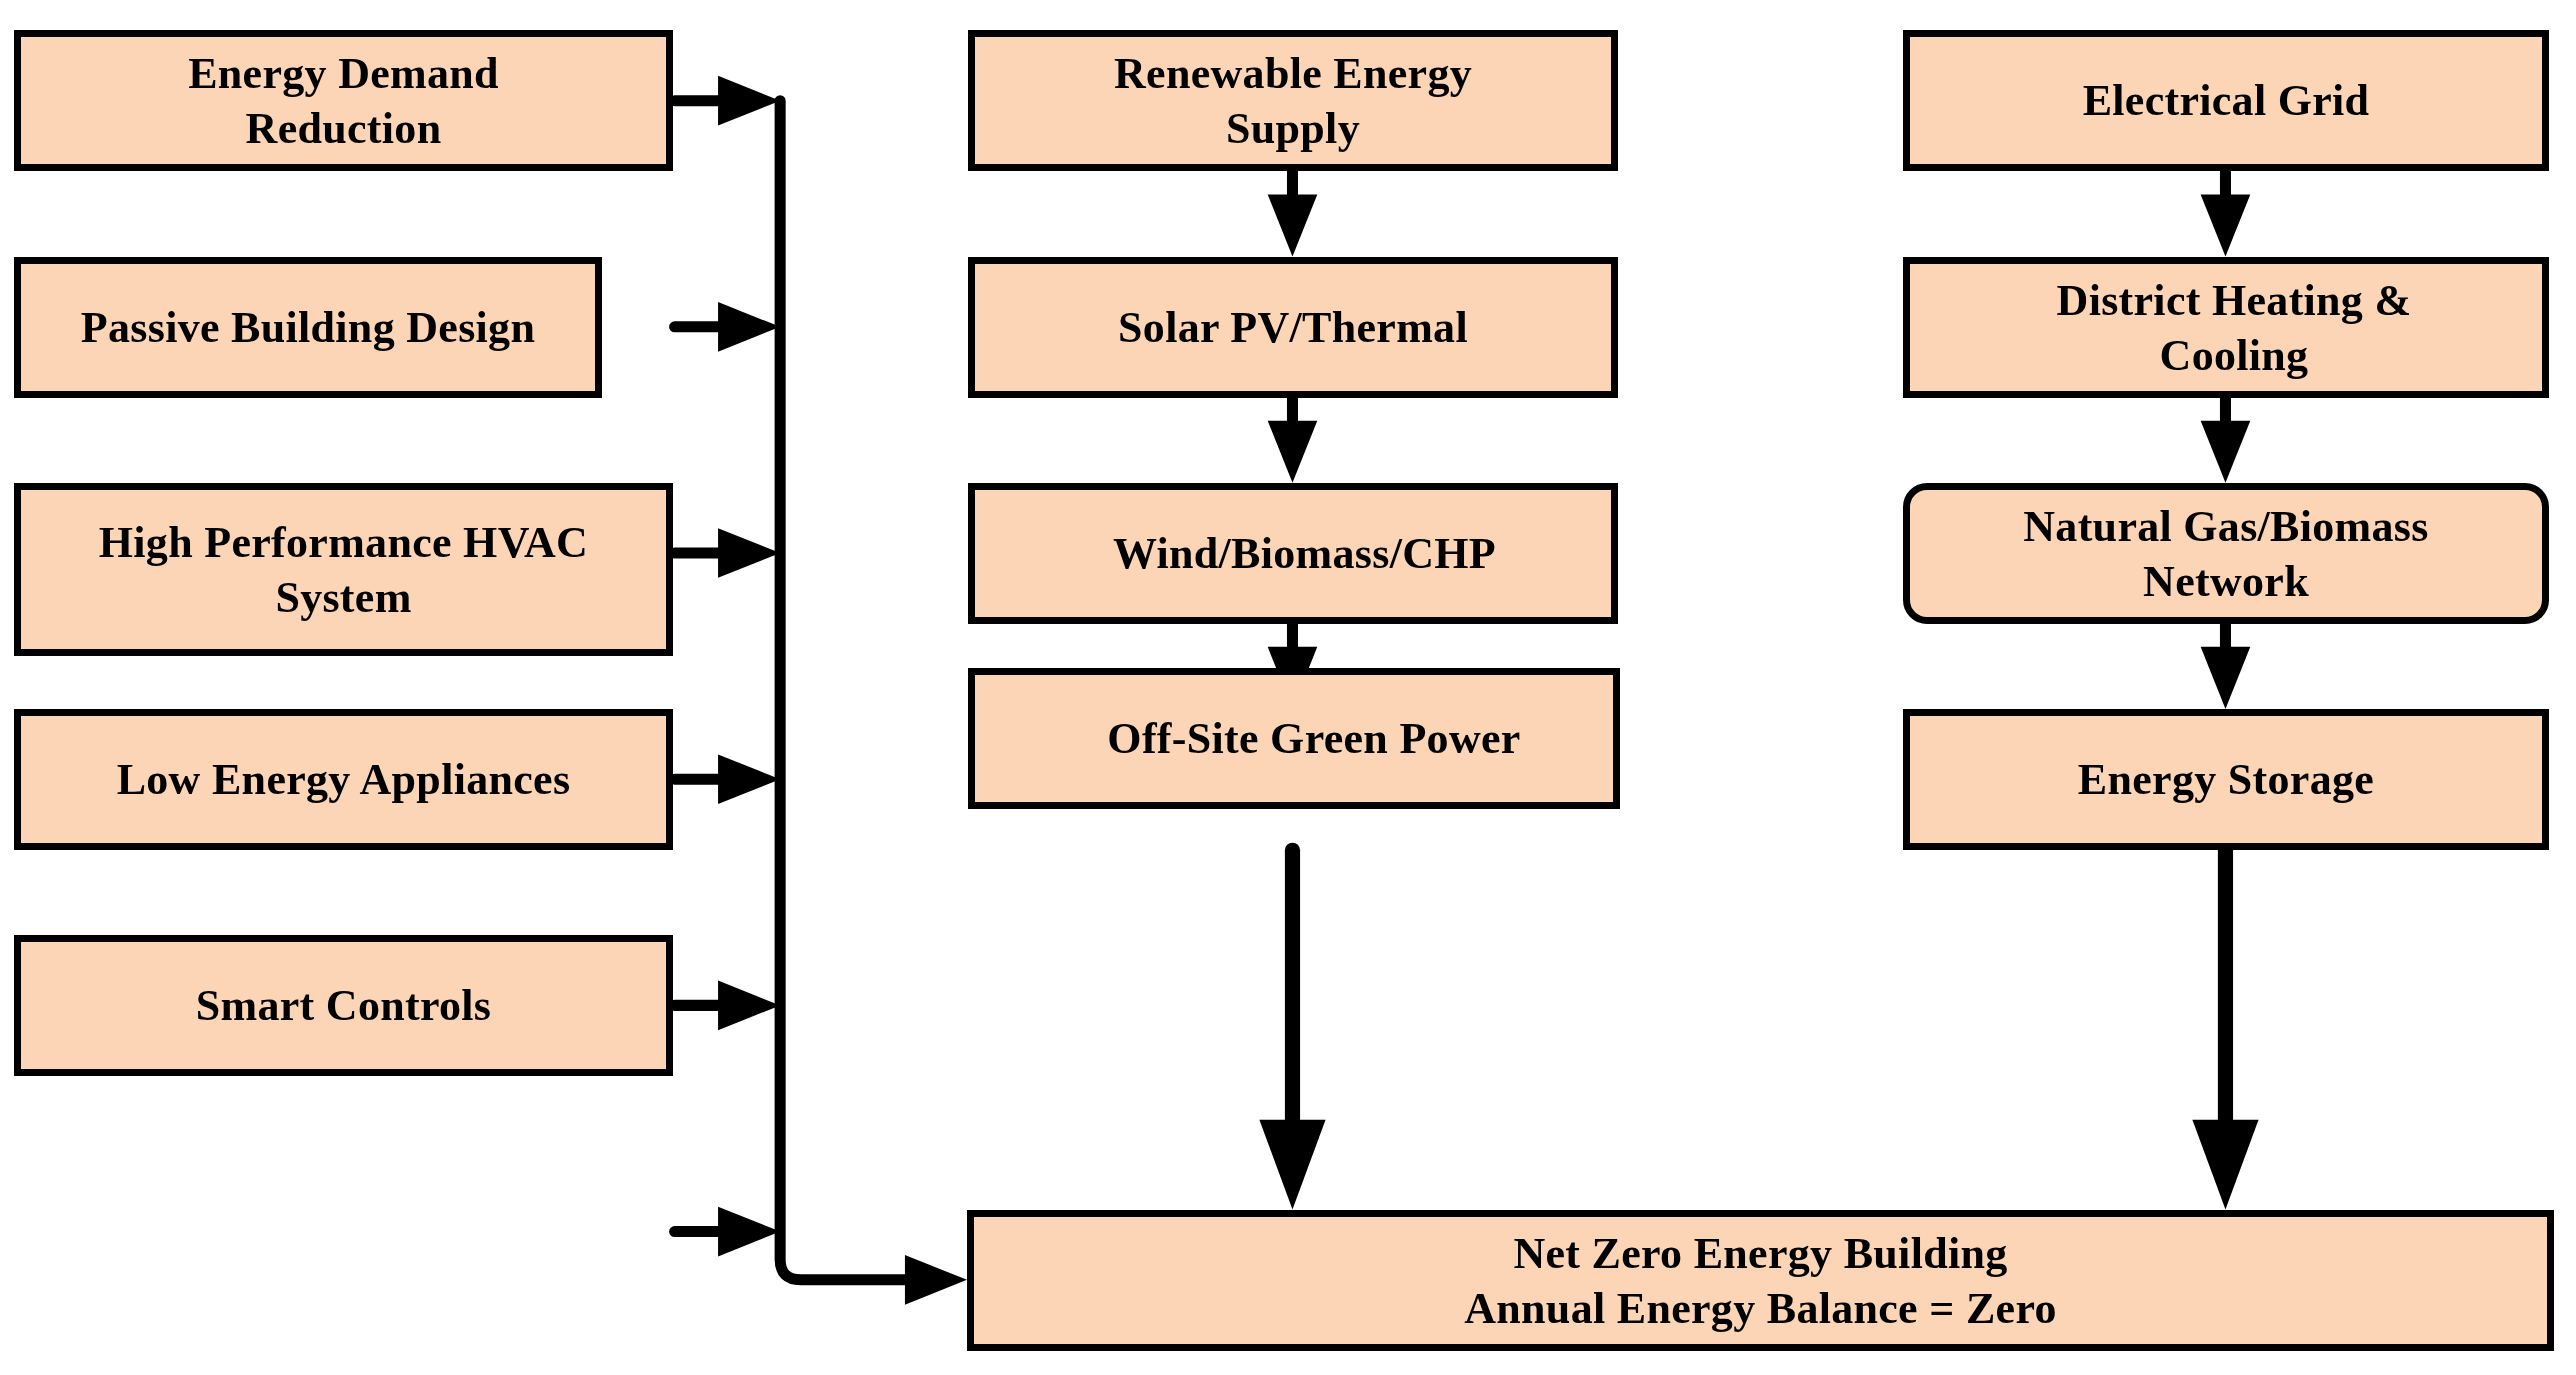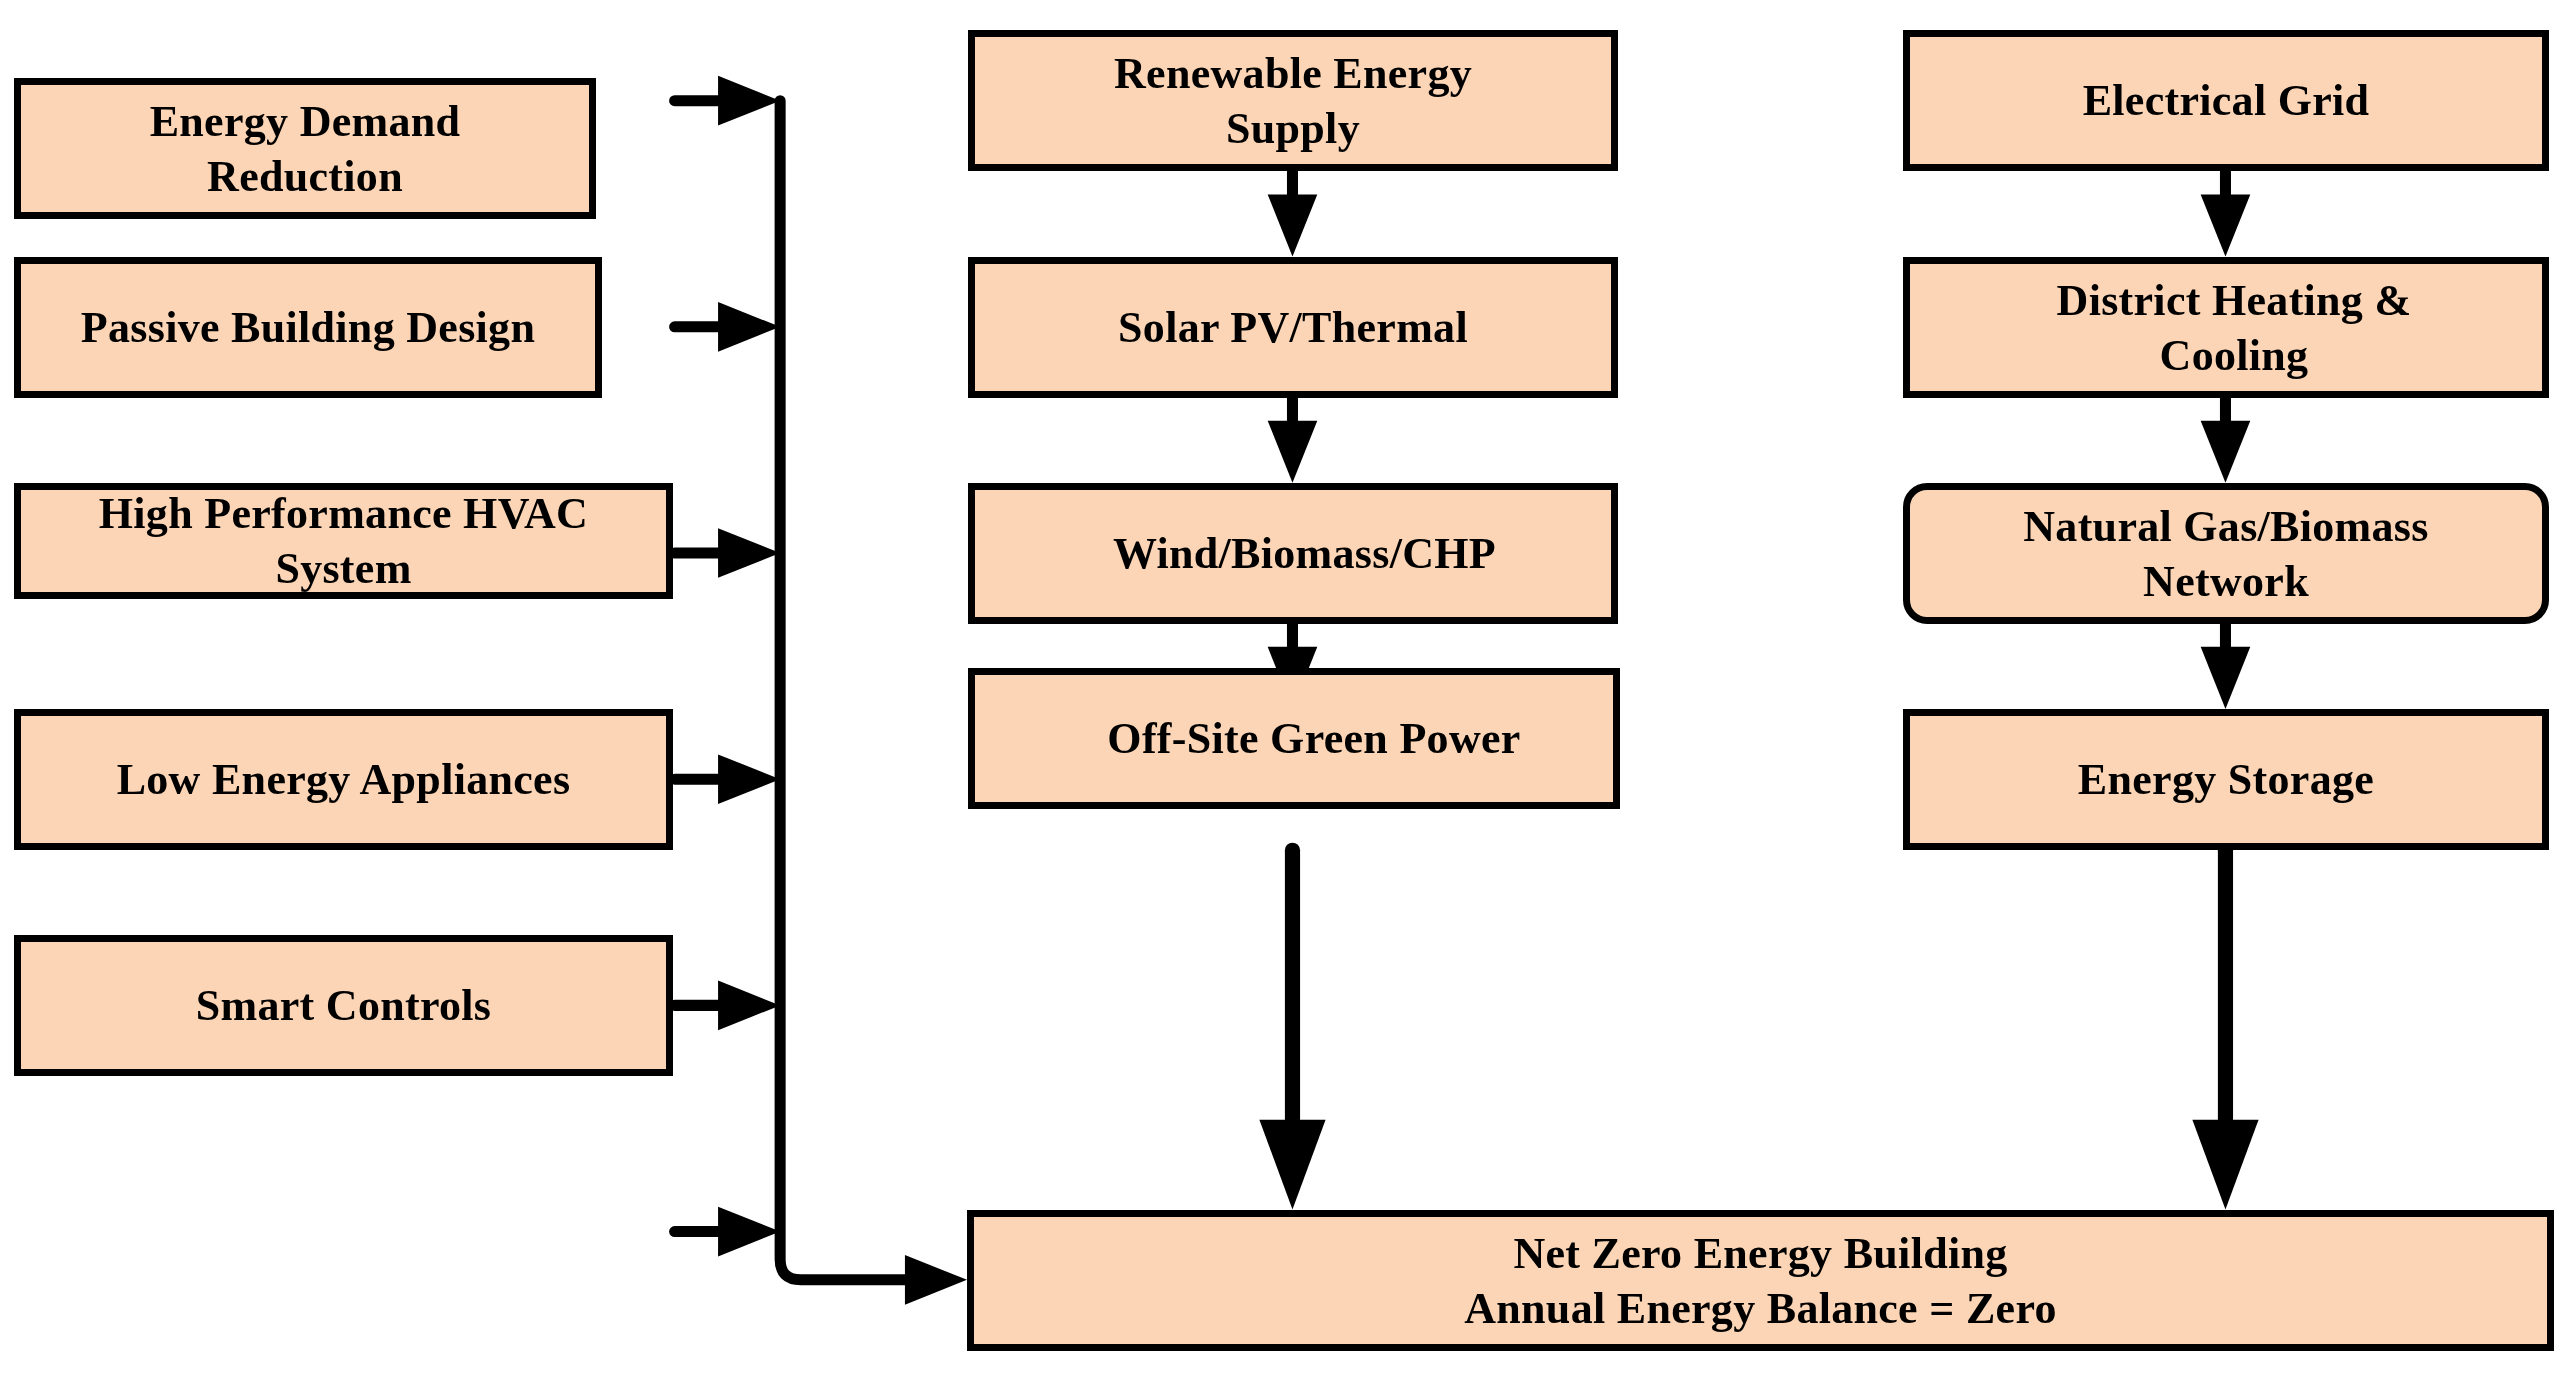--- a/index.html
+++ b/index.html
@@ -113,7 +113,7 @@
     </g>
   </svg>
 
-  <div class="node" style="left:14px; top:30px; width:582px; height:141px;margin-top:48px;">
+  <div class="node" style="left:14px; top:30px; width:659px; height:141px;">
     <span class="label">Energy Demand
 Reduction</span>
   </div>

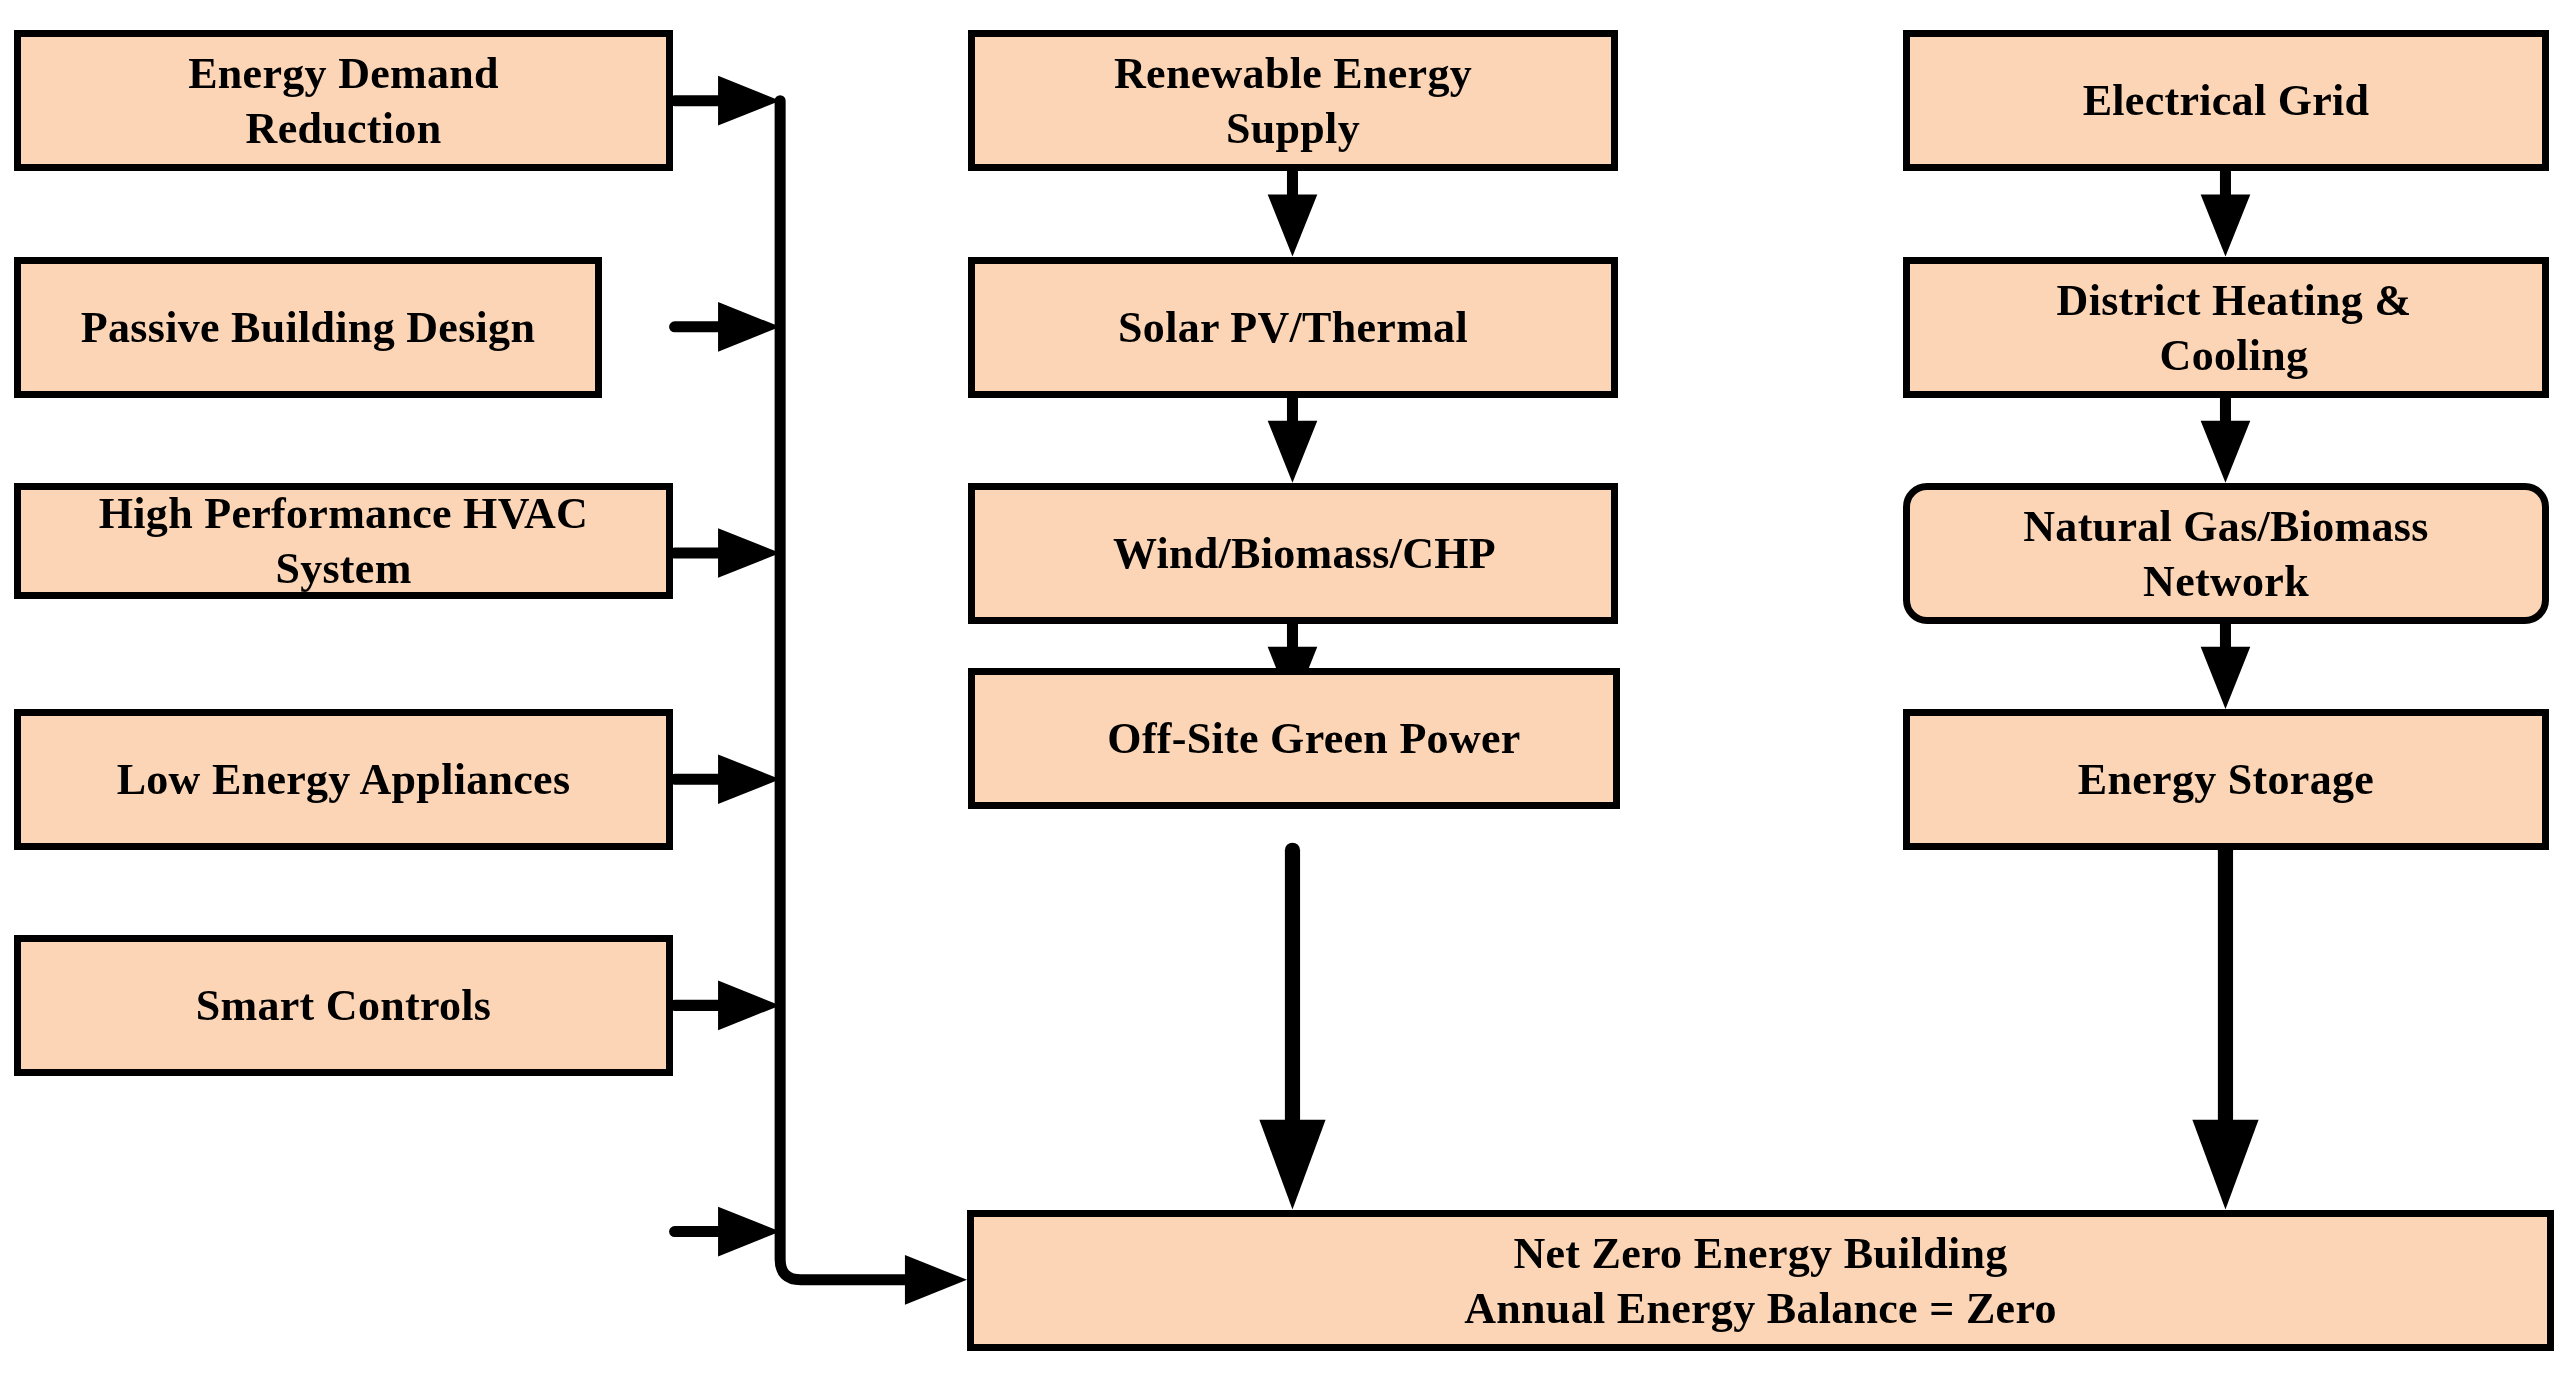--- a/index.html
+++ b/index.html
@@ -120,7 +120,7 @@
   <div class="node" style="left:14px; top:257px; width:588px; height:141px;">
     <span class="label">Passive Building Design</span>
   </div>
-  <div class="node" style="left:14px; top:483px; width:659px; height:116px;">
+  <div class="node" style="left:14px; top:483px; width:659px; height:173px;">
     <span class="label">High Performance HVAC
 System</span>
   </div>

